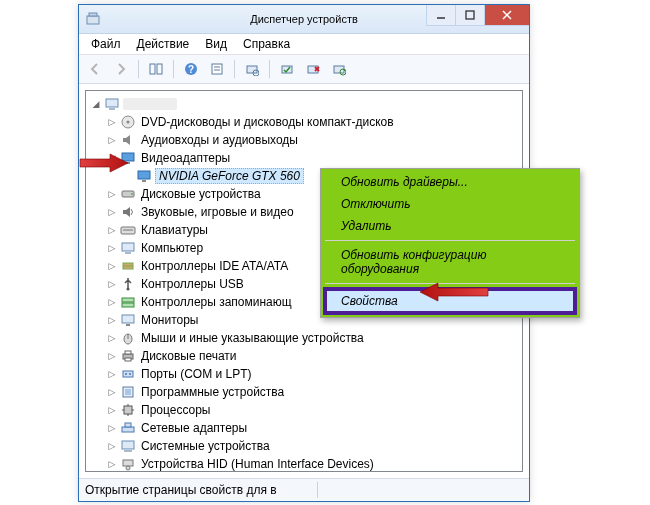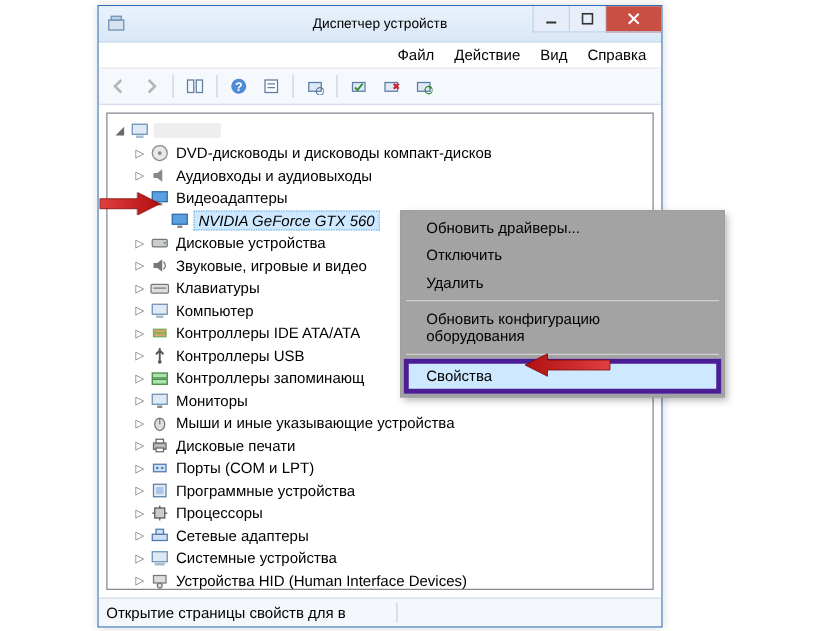--- a/index.html
+++ b/index.html
@@ -76,7 +76,6 @@
     align-items: center;
     padding: 0 4px;
     border-bottom: 1px solid #e3e3e3;
-    justify-content: flex-end;
   }
   .menubar span {
     padding: 0 8px;

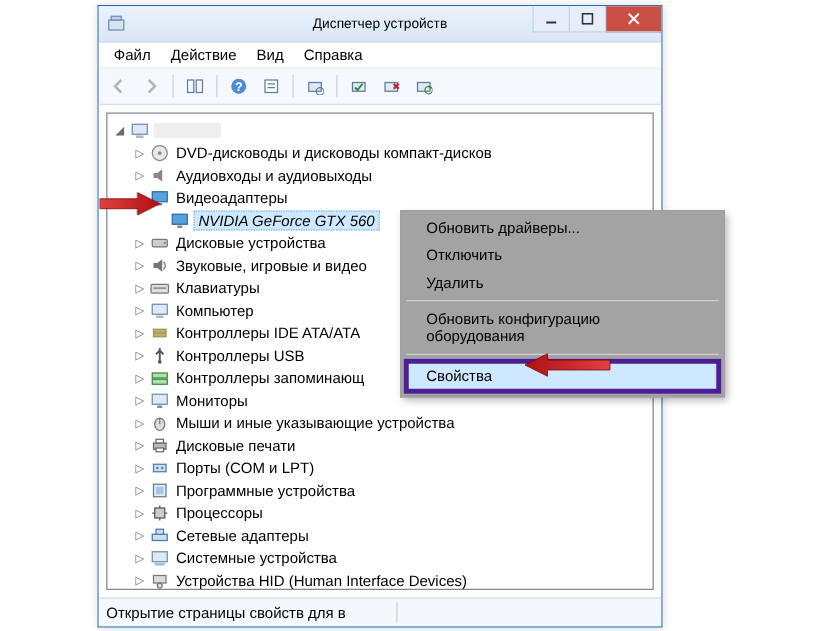--- a/index.html
+++ b/index.html
@@ -171,11 +171,12 @@
     left: 320px;
     top: 168px;
     width: 254px;
-    background: #a3a3a3;
+    background: #84cc16;
     border: 1px solid #a0a0a0;
     box-shadow: 2px 3px 6px rgba(0,0,0,0.3);
     padding: 2px;
     font-size: 12px;
+    font-style: italic;
   }
   .ctx-item {
     padding: 4px 18px;

